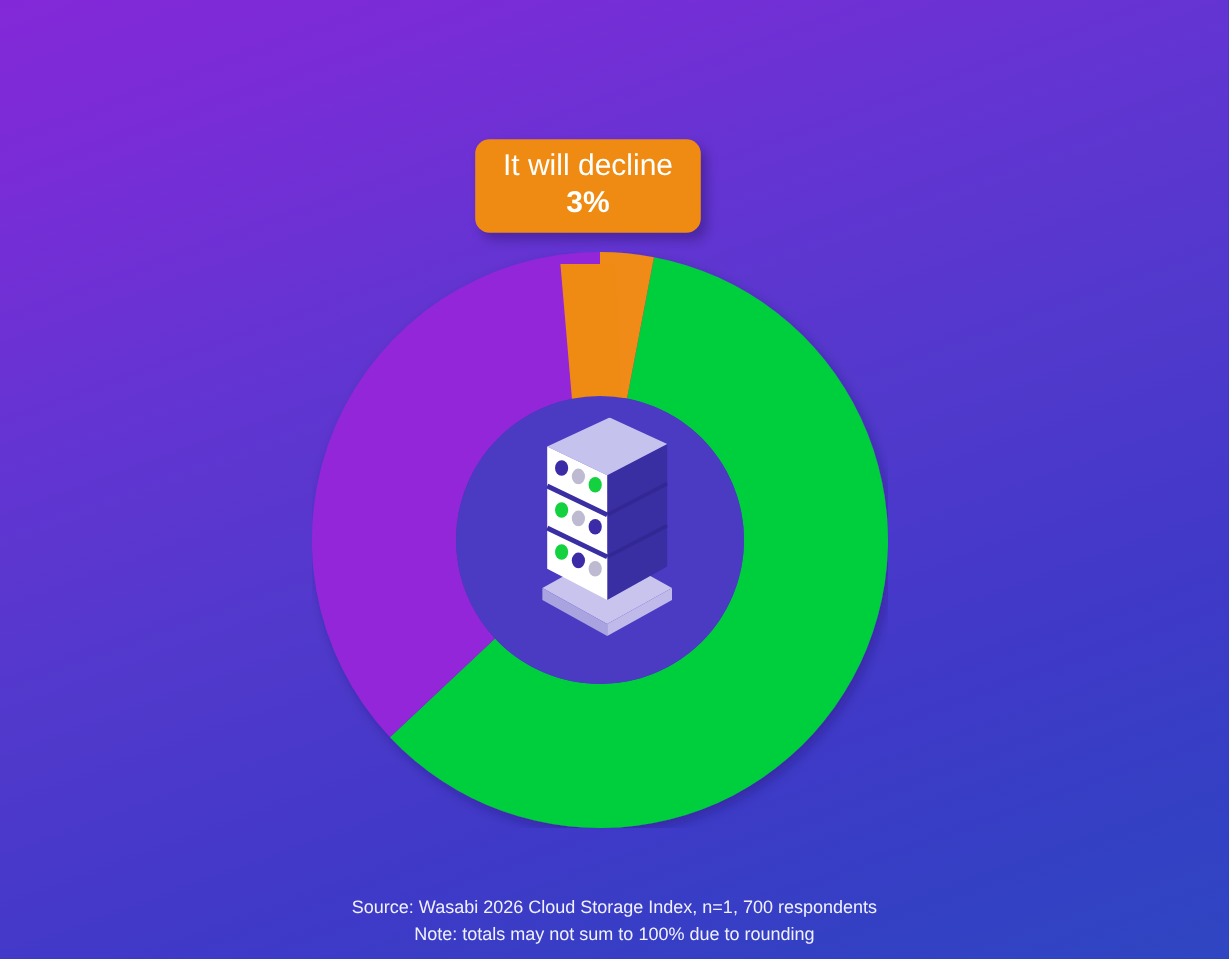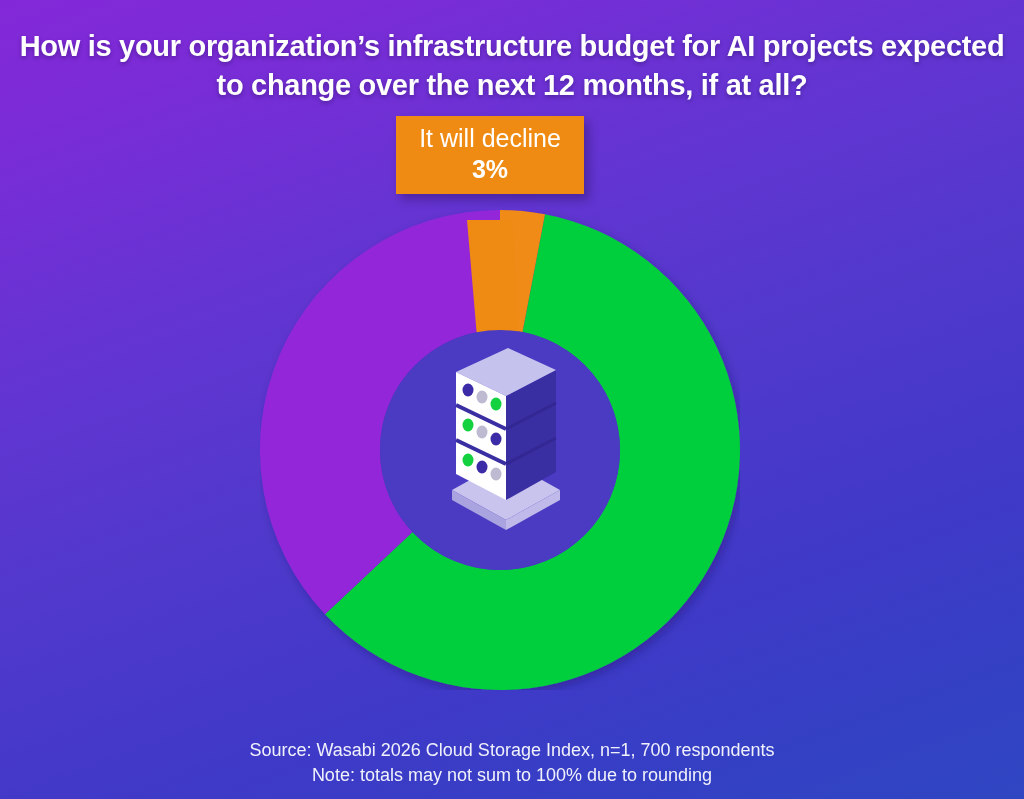--- a/index.html
+++ b/index.html
@@ -120,7 +120,6 @@
 
 <div id="canvas">
 
-  <h1 id="title">How is your organization’s infrastructure budget for AI projects expected to change over the next 12 months, if at all?</h1>
 
   <div id="donut-wrap">
     <svg id="donut-svg" width="480" height="480" viewBox="0 0 480 480">

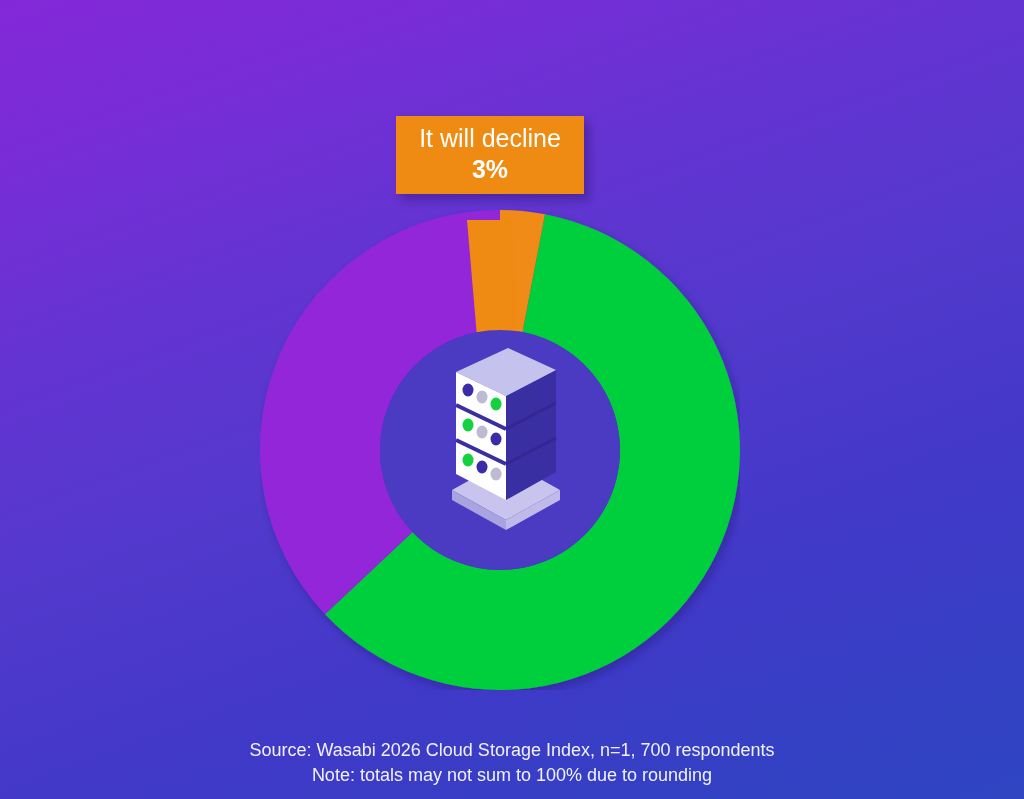--- a/index.html
+++ b/index.html
@@ -69,6 +69,7 @@
     line-height: 1.18;
     padding: 8px 14px 10px 14px;
     box-shadow: 5px 6px 9px rgba(25, 12, 70, 0.33);
+    border-radius: 12px;
   }
   .callout .lbl {
     display: block;

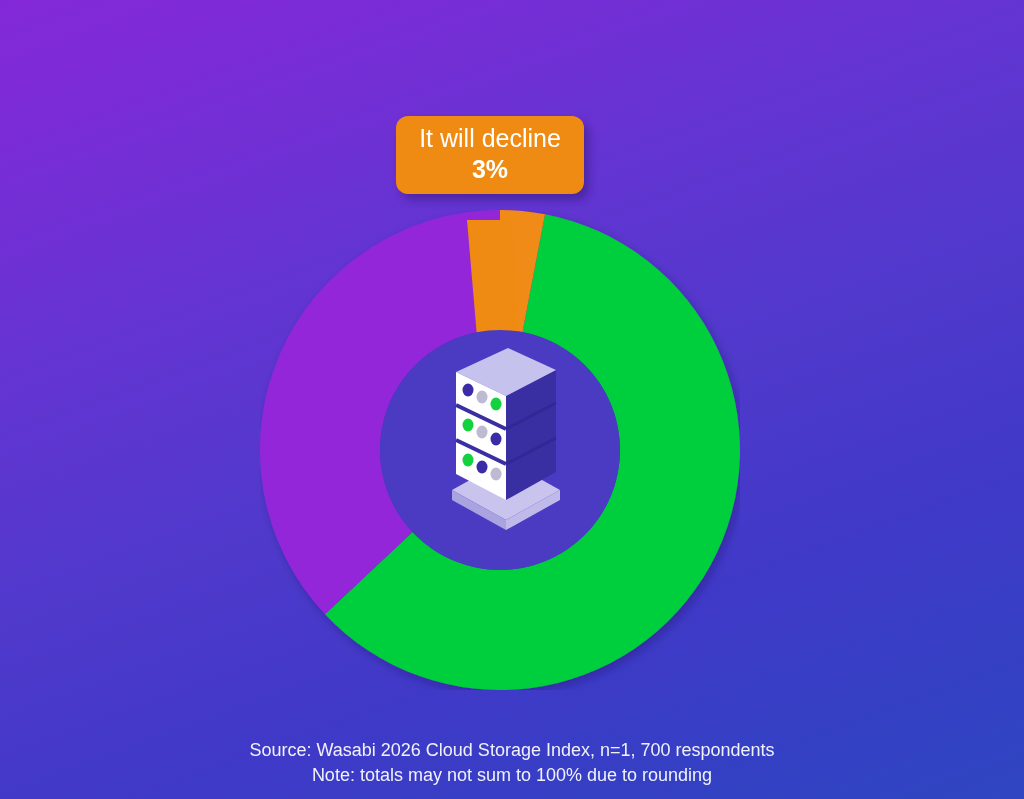--- a/index.html
+++ b/index.html
@@ -111,7 +111,7 @@
     width: 1024px;
     text-align: center;
     color: #f0f1fb;
-    font-size: 18px;
+    font-size: 15px;
     line-height: 1.42;
   }
   #footer div { display: block; }

